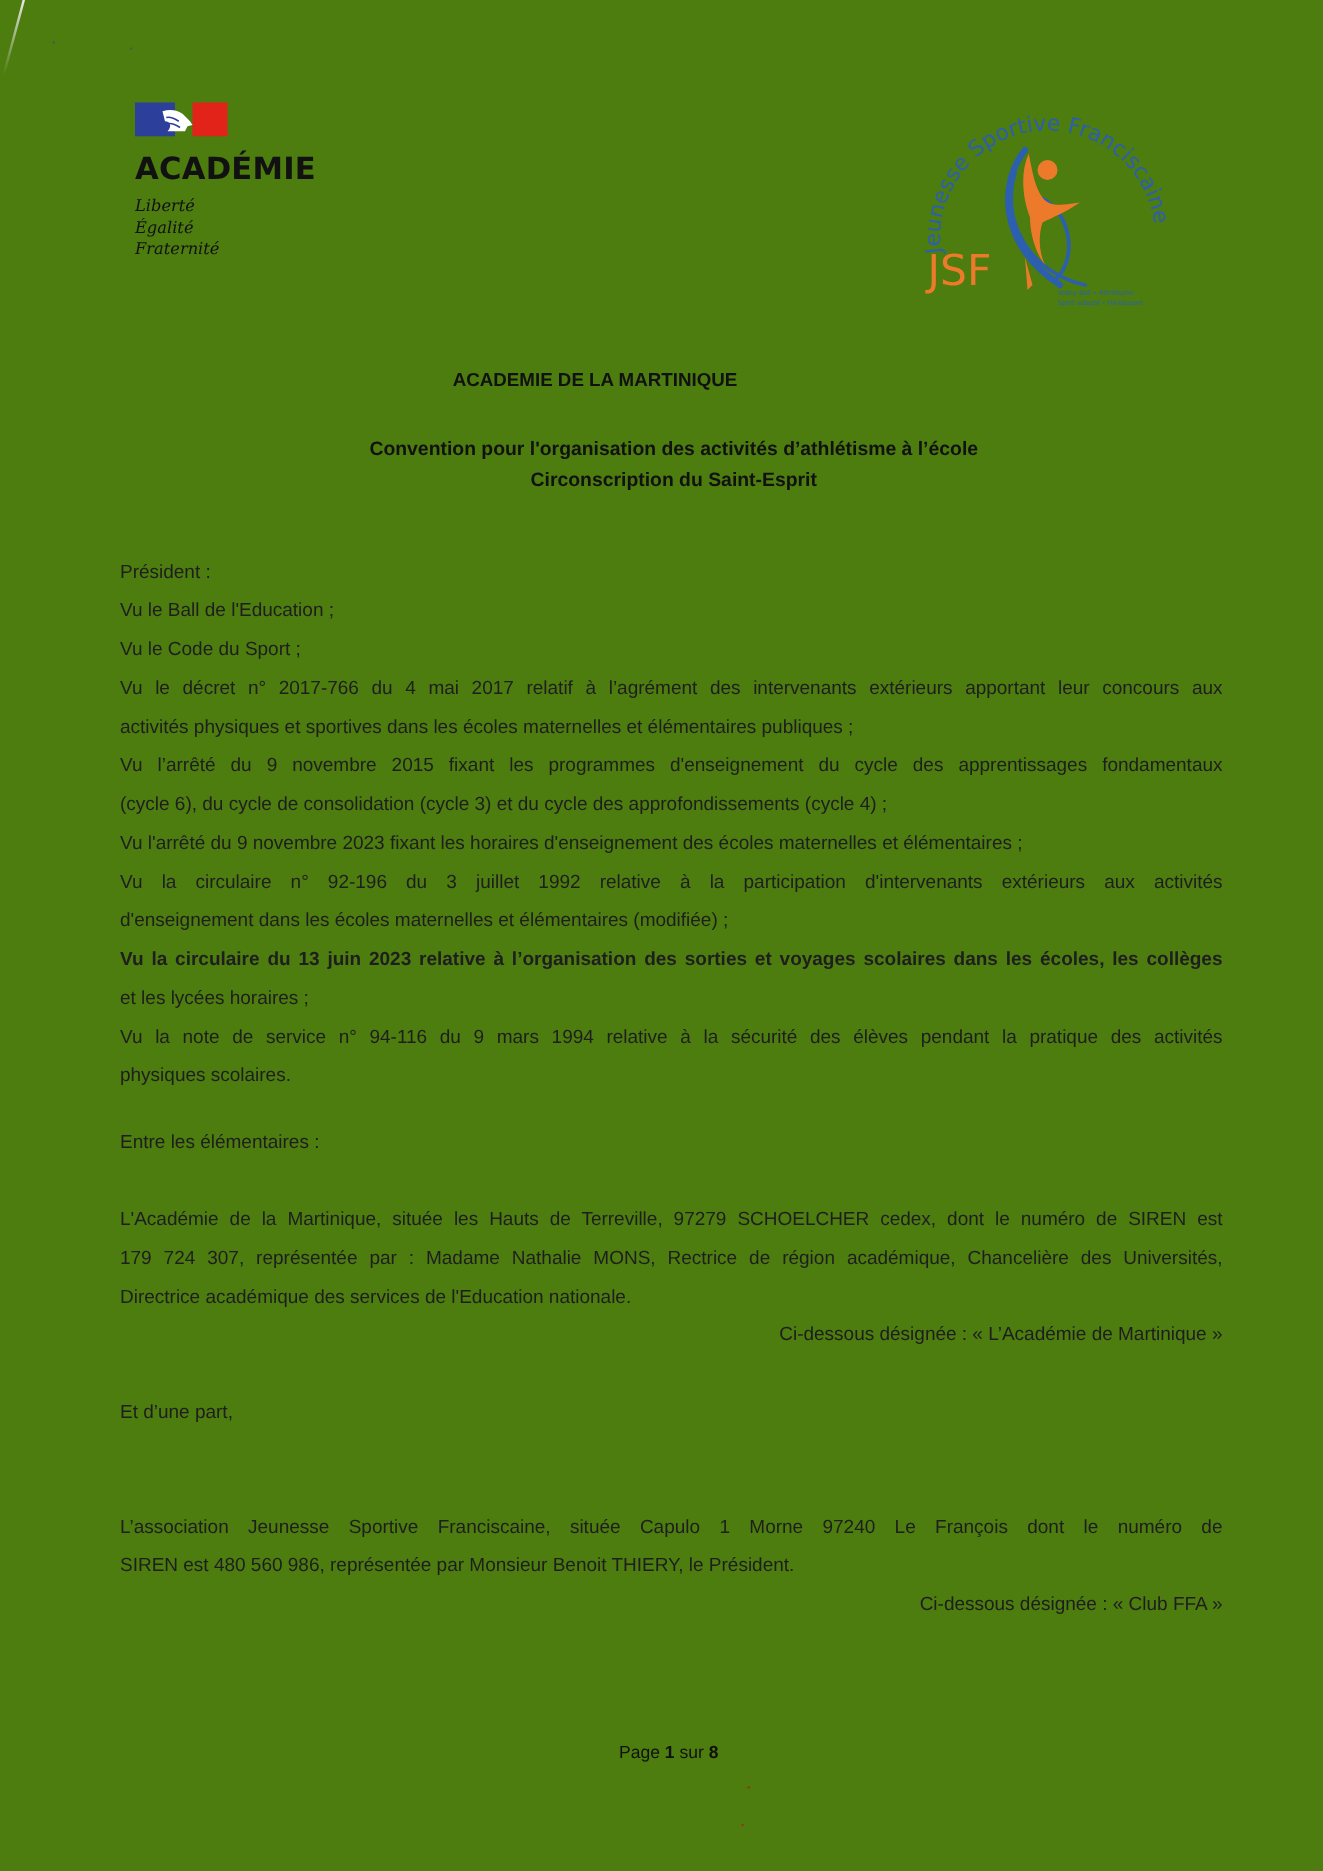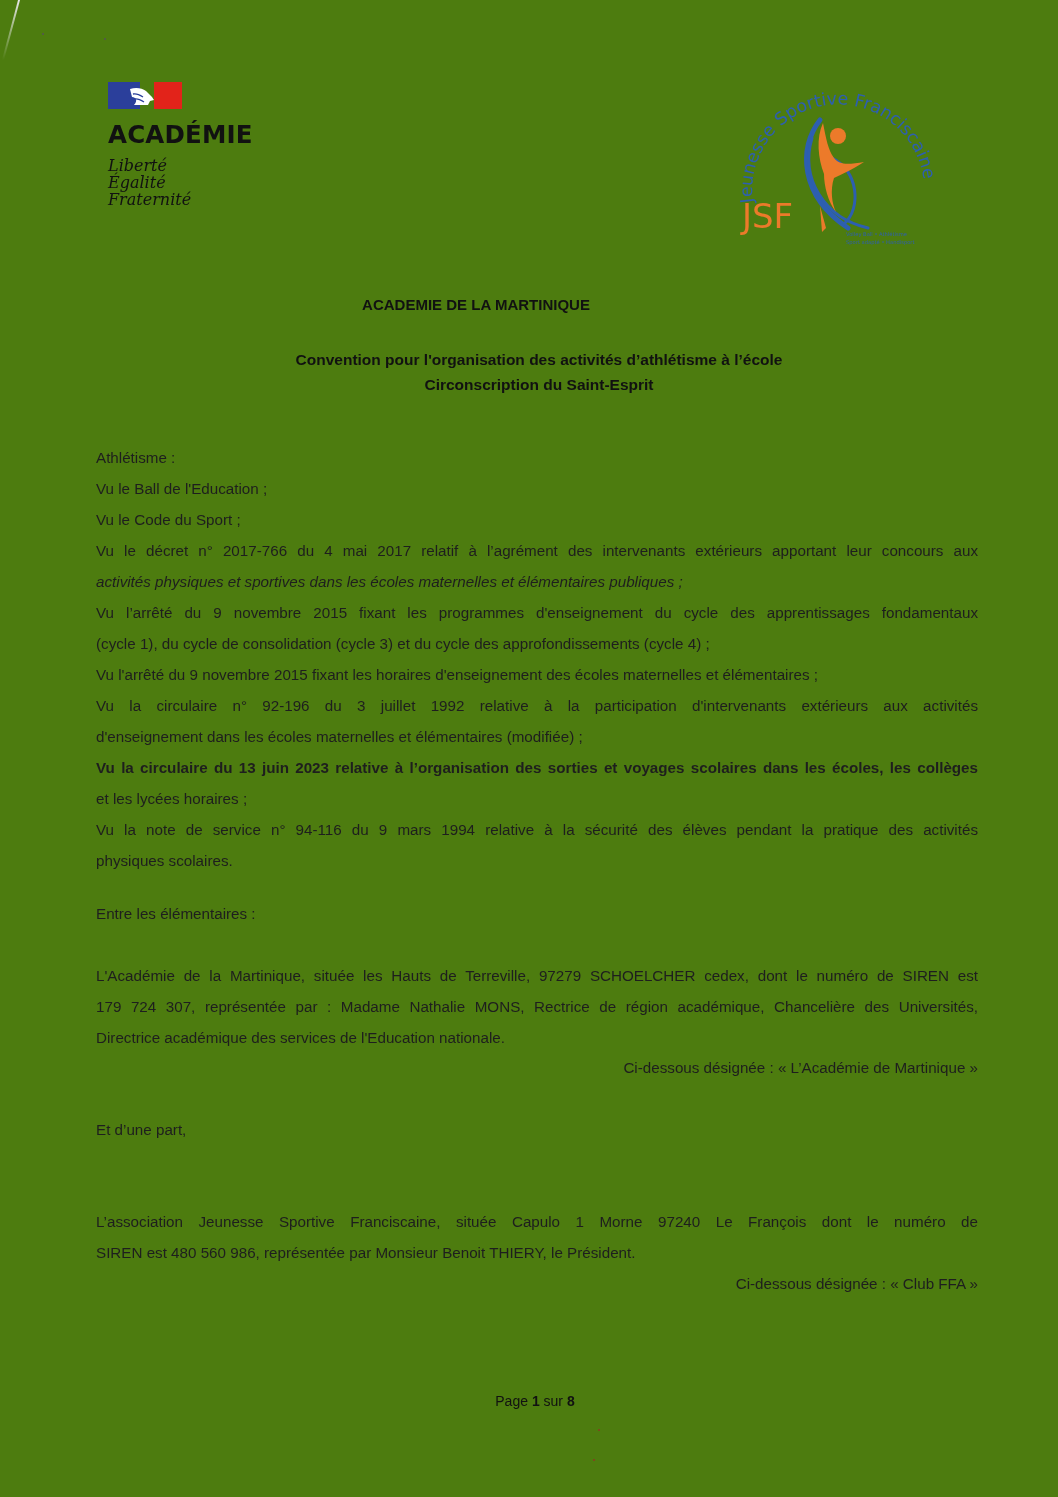--- a/index.html
+++ b/index.html
@@ -15,7 +15,7 @@
     .flag .red { position: absolute; left: 46px; top: 0; width: 28px; height: 27px; background: #e2231a; }
     .flag .marianne { position: absolute; left: 20px; top: 3px; width: 30px; height: 22px; }
     .acad-name { margin-top: 11px; font-family: "DejaVu Sans", sans-serif; font-weight: bold; font-size: 24.5px; line-height: 29px; color: #111; letter-spacing: 0.2px; }
-    .devise { margin-top: 8px; font-family: "DejaVu Serif", serif; font-style: italic; font-size: 16px; line-height: 17px; color: #111; }
+    .devise { margin-top: 8px; font-family: "DejaVu Serif", serif; font-style: italic; font-size: 13px; line-height: 17px; color: #111; }
 
     
     .jsf-logo { position: absolute; left: 728px; top: 78px; width: 222px; height: 176px; }

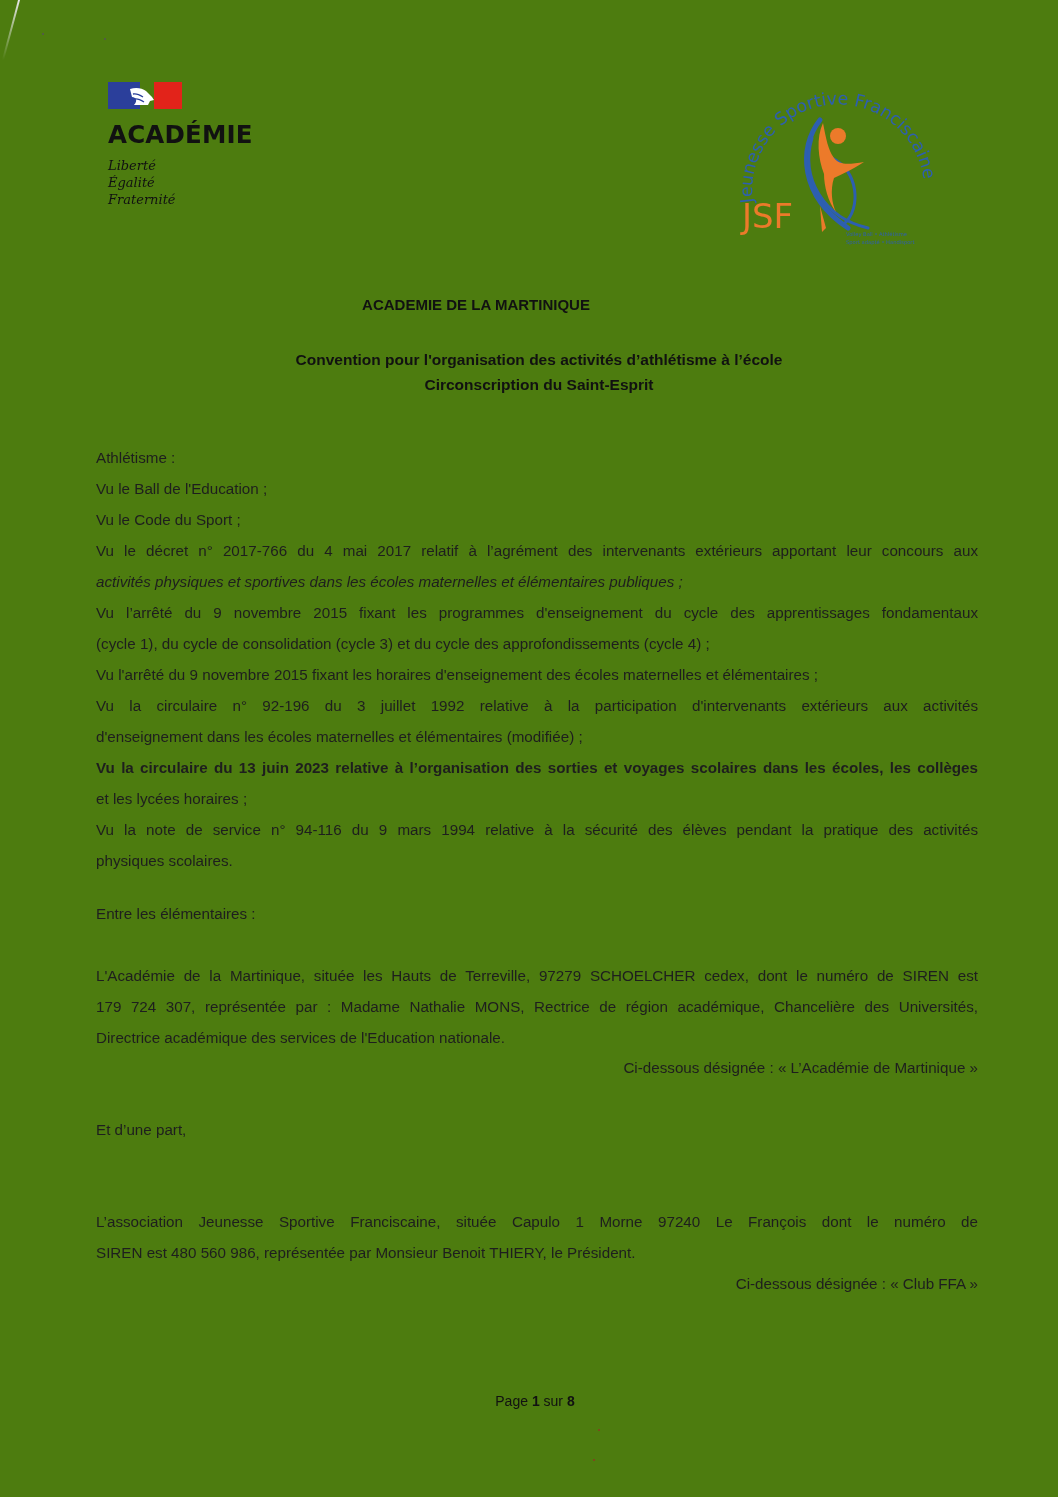--- a/index.html
+++ b/index.html
@@ -94,7 +94,7 @@
   </div>
 
   <div class="body" style="top:0;">
-    <div class="line" style="top:448px;">Athlétisme :</div>
+    <div class="line" style="top:448px;">Président :</div>
 
     <div class="line" style="top:479px;">Vu le Ball de l'Education ;</div>
     <div class="line" style="top:510px;">Vu le Code du Sport ;</div>

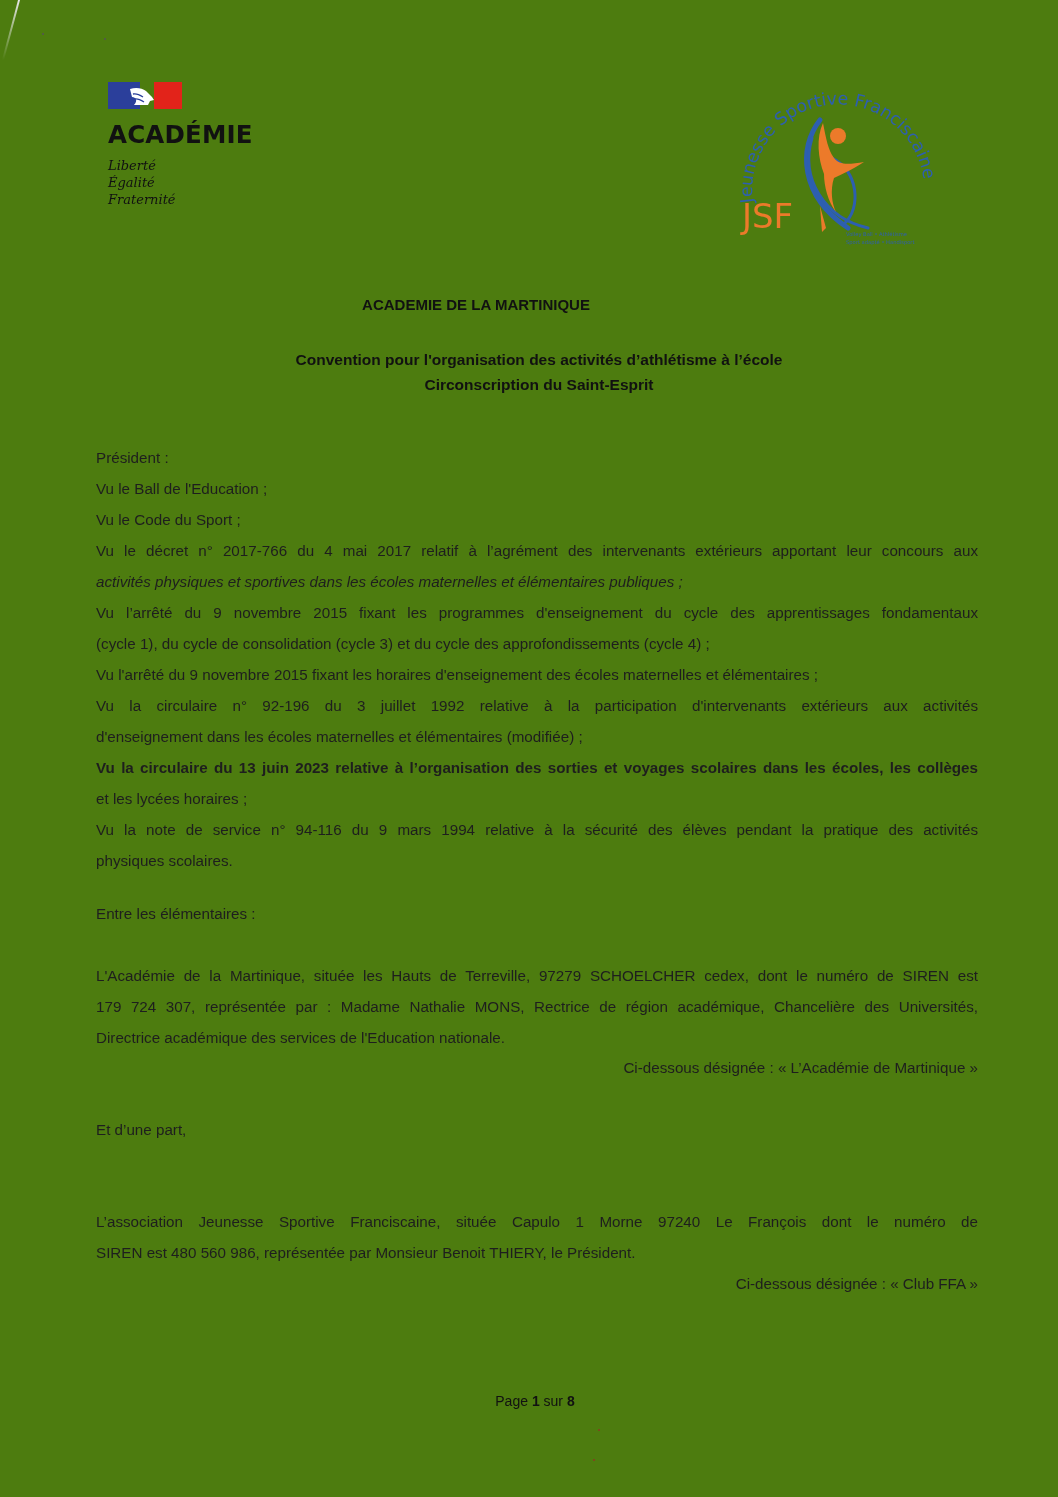--- a/index.html
+++ b/index.html
@@ -100,7 +100,7 @@
     <div class="line" style="top:510px;">Vu le Code du Sport ;</div>
 
     <div class="line justify" style="top:541px;">Vu le décret n° 2017-766 du 4 mai 2017 relatif à l’agrément des intervenants extérieurs apportant leur concours aux</div>
-    <div class="line" style="top:572px;font-style:italic;">activités physiques et sportives dans les écoles maternelles et élémentaires publiques ;</div>
+    <div class="line" style="top:572px;">activités physiques et sportives dans les écoles maternelles et élémentaires publiques ;</div>
 
     <div class="line justify" style="top:603px;">Vu l’arrêté du 9 novembre 2015 fixant les programmes d'enseignement du cycle des apprentissages fondamentaux</div>
     <div class="line" style="top:634px;">(cycle 1), du cycle de consolidation (cycle 3) et du cycle des approfondissements (cycle 4) ;</div>

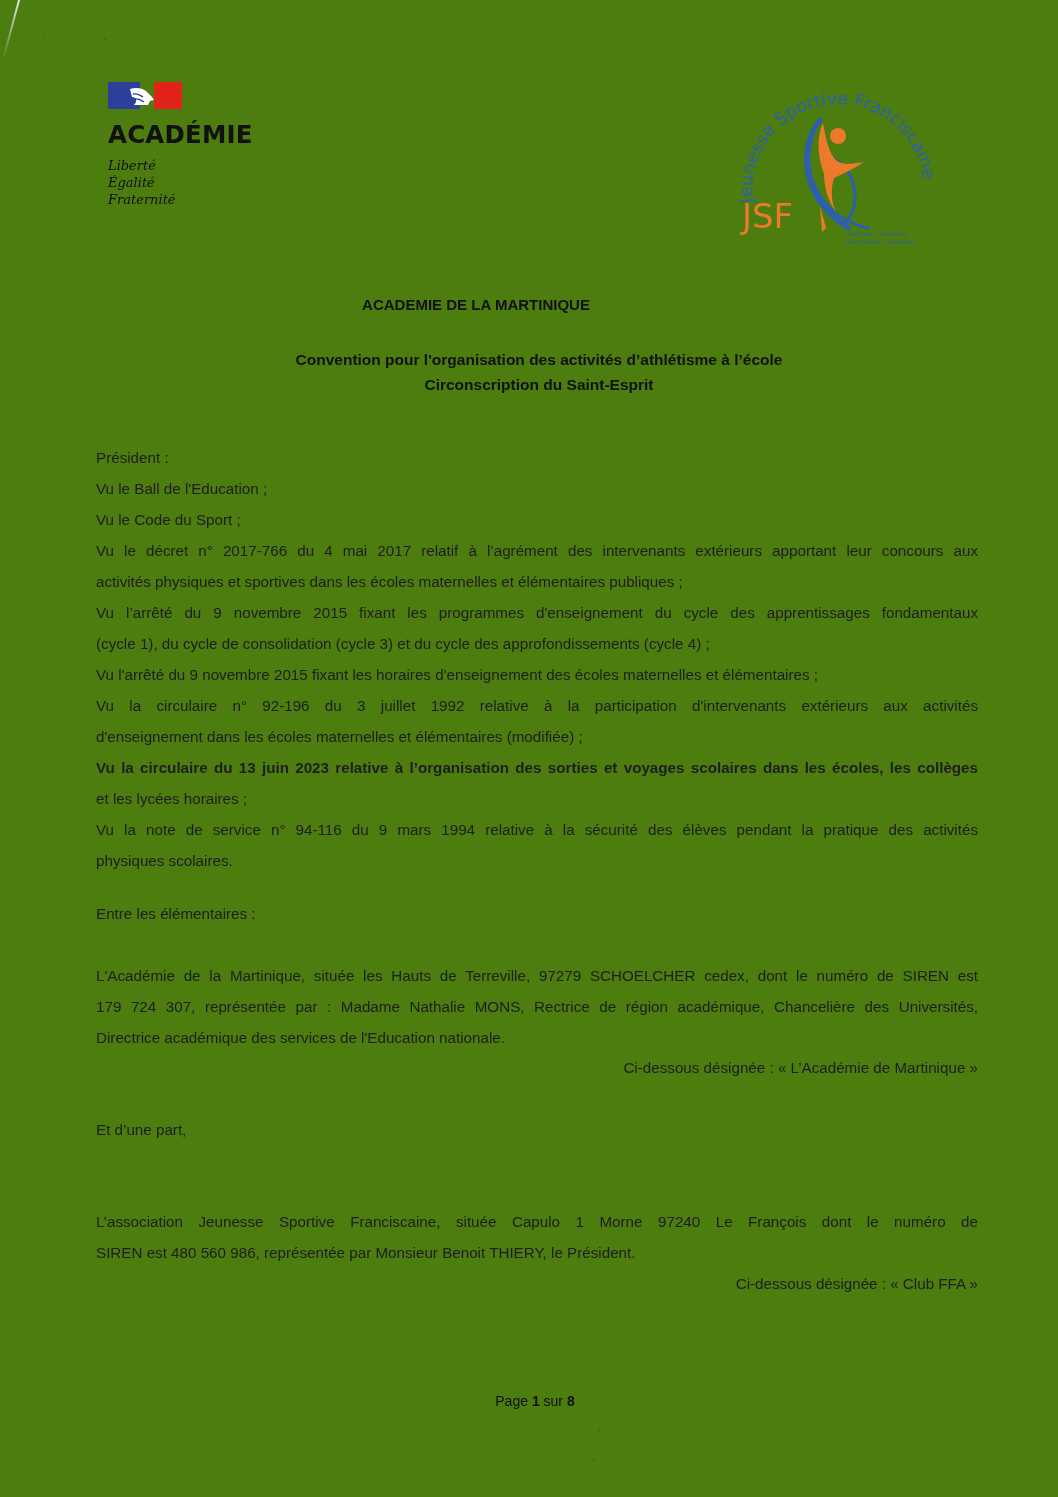--- a/index.html
+++ b/index.html
@@ -103,7 +103,7 @@
     <div class="line" style="top:572px;">activités physiques et sportives dans les écoles maternelles et élémentaires publiques ;</div>
 
     <div class="line justify" style="top:603px;">Vu l’arrêté du 9 novembre 2015 fixant les programmes d'enseignement du cycle des apprentissages fondamentaux</div>
-    <div class="line" style="top:634px;">(cycle 1), du cycle de consolidation (cycle 3) et du cycle des approfondissements (cycle 4) ;</div>
+    <div class="line" style="top:634px;">(cycle 6), du cycle de consolidation (cycle 3) et du cycle des approfondissements (cycle 4) ;</div>
 
     <div class="line" style="top:665px;">Vu l'arrêté du 9 novembre 2015 fixant les horaires d'enseignement des écoles maternelles et élémentaires ;</div>
 

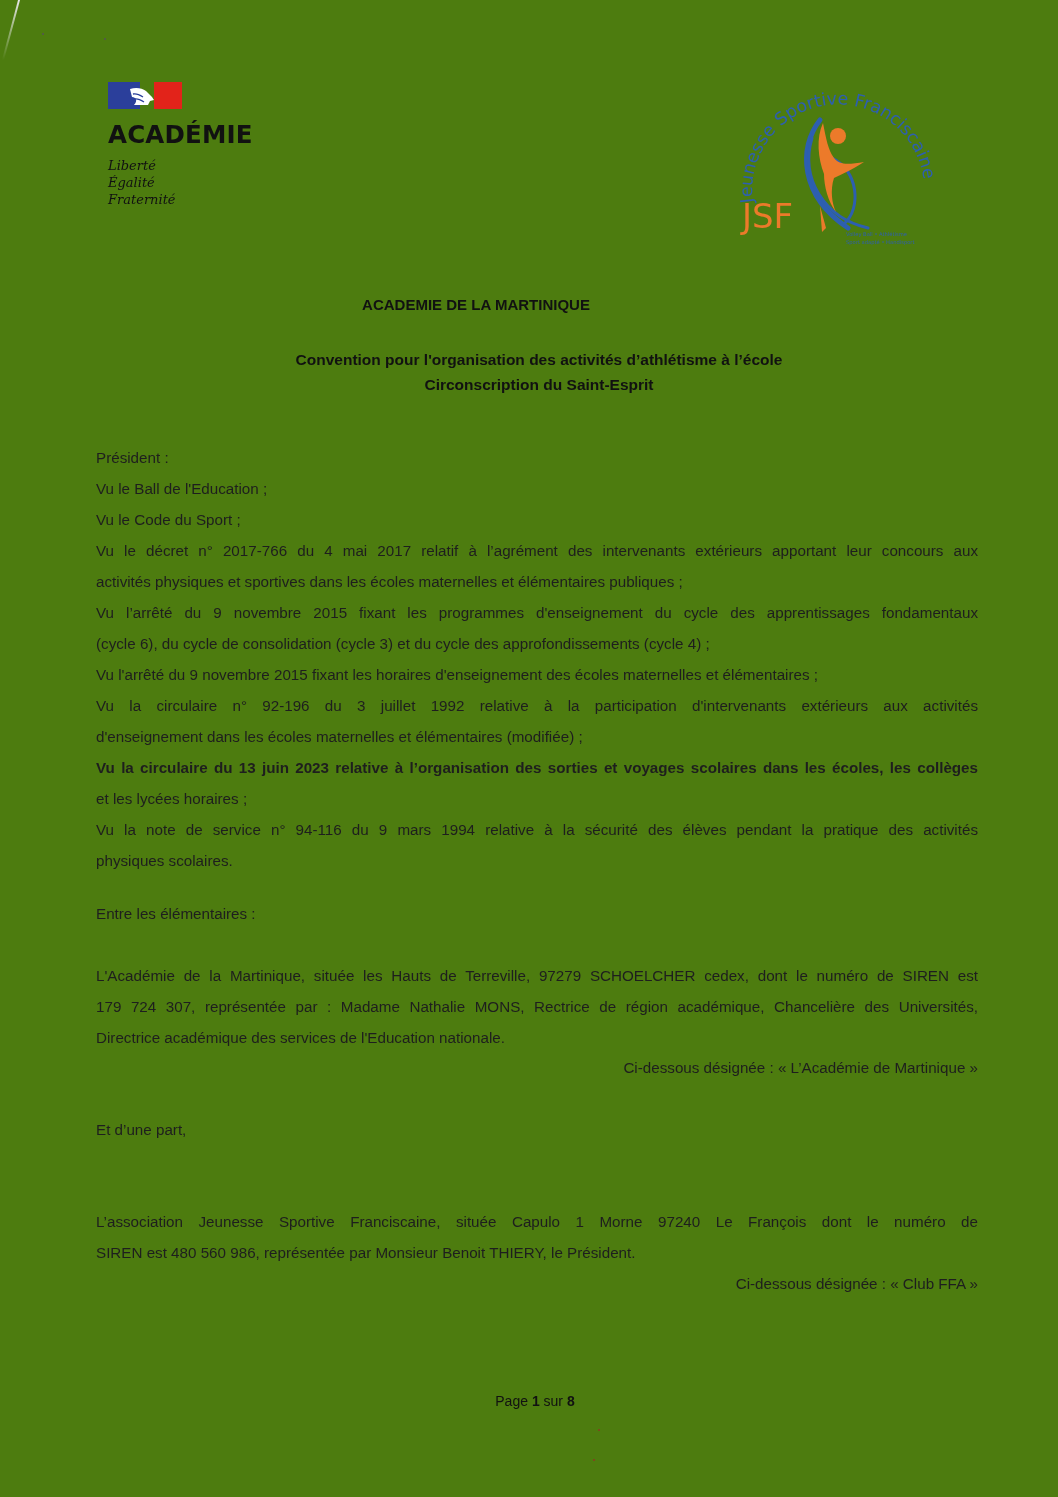--- a/index.html
+++ b/index.html
@@ -105,7 +105,7 @@
     <div class="line justify" style="top:603px;">Vu l’arrêté du 9 novembre 2015 fixant les programmes d'enseignement du cycle des apprentissages fondamentaux</div>
     <div class="line" style="top:634px;">(cycle 6), du cycle de consolidation (cycle 3) et du cycle des approfondissements (cycle 4) ;</div>
 
-    <div class="line" style="top:665px;">Vu l'arrêté du 9 novembre 2015 fixant les horaires d'enseignement des écoles maternelles et élémentaires ;</div>
+    <div class="line" style="top:665px;">Vu l'arrêté du 9 novembre 2023 fixant les horaires d'enseignement des écoles maternelles et élémentaires ;</div>
 
     <div class="line justify" style="top:696px;">Vu la circulaire n° 92-196 du 3 juillet 1992 relative à la participation d'intervenants extérieurs aux activités</div>
     <div class="line" style="top:727px;">d'enseignement dans les écoles maternelles et élémentaires (modifiée) ;</div>

